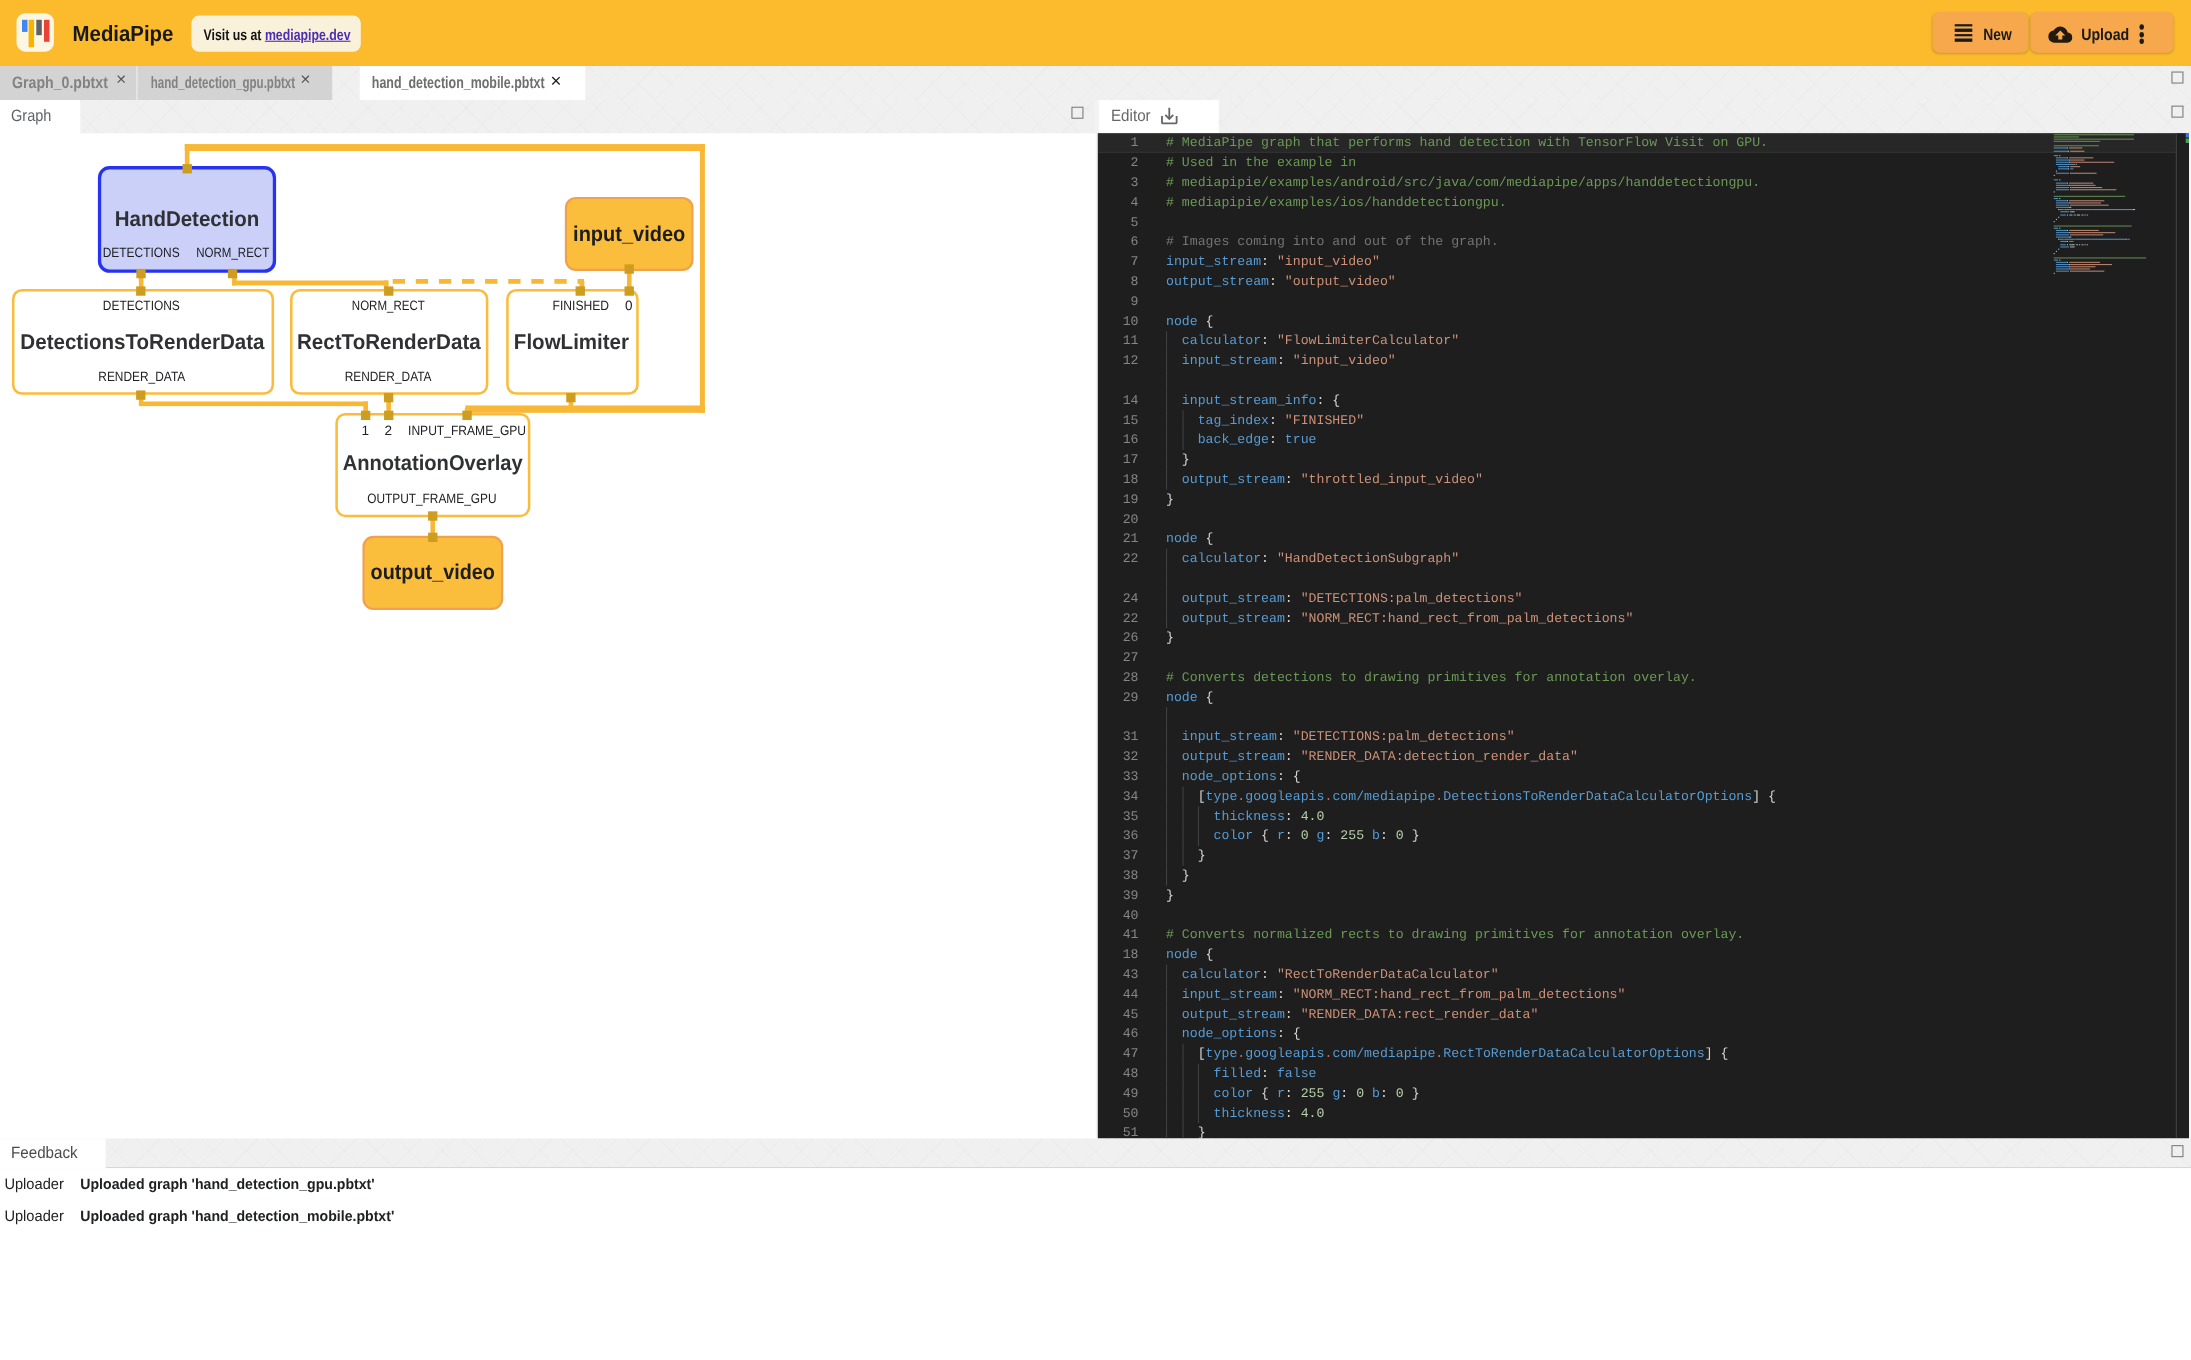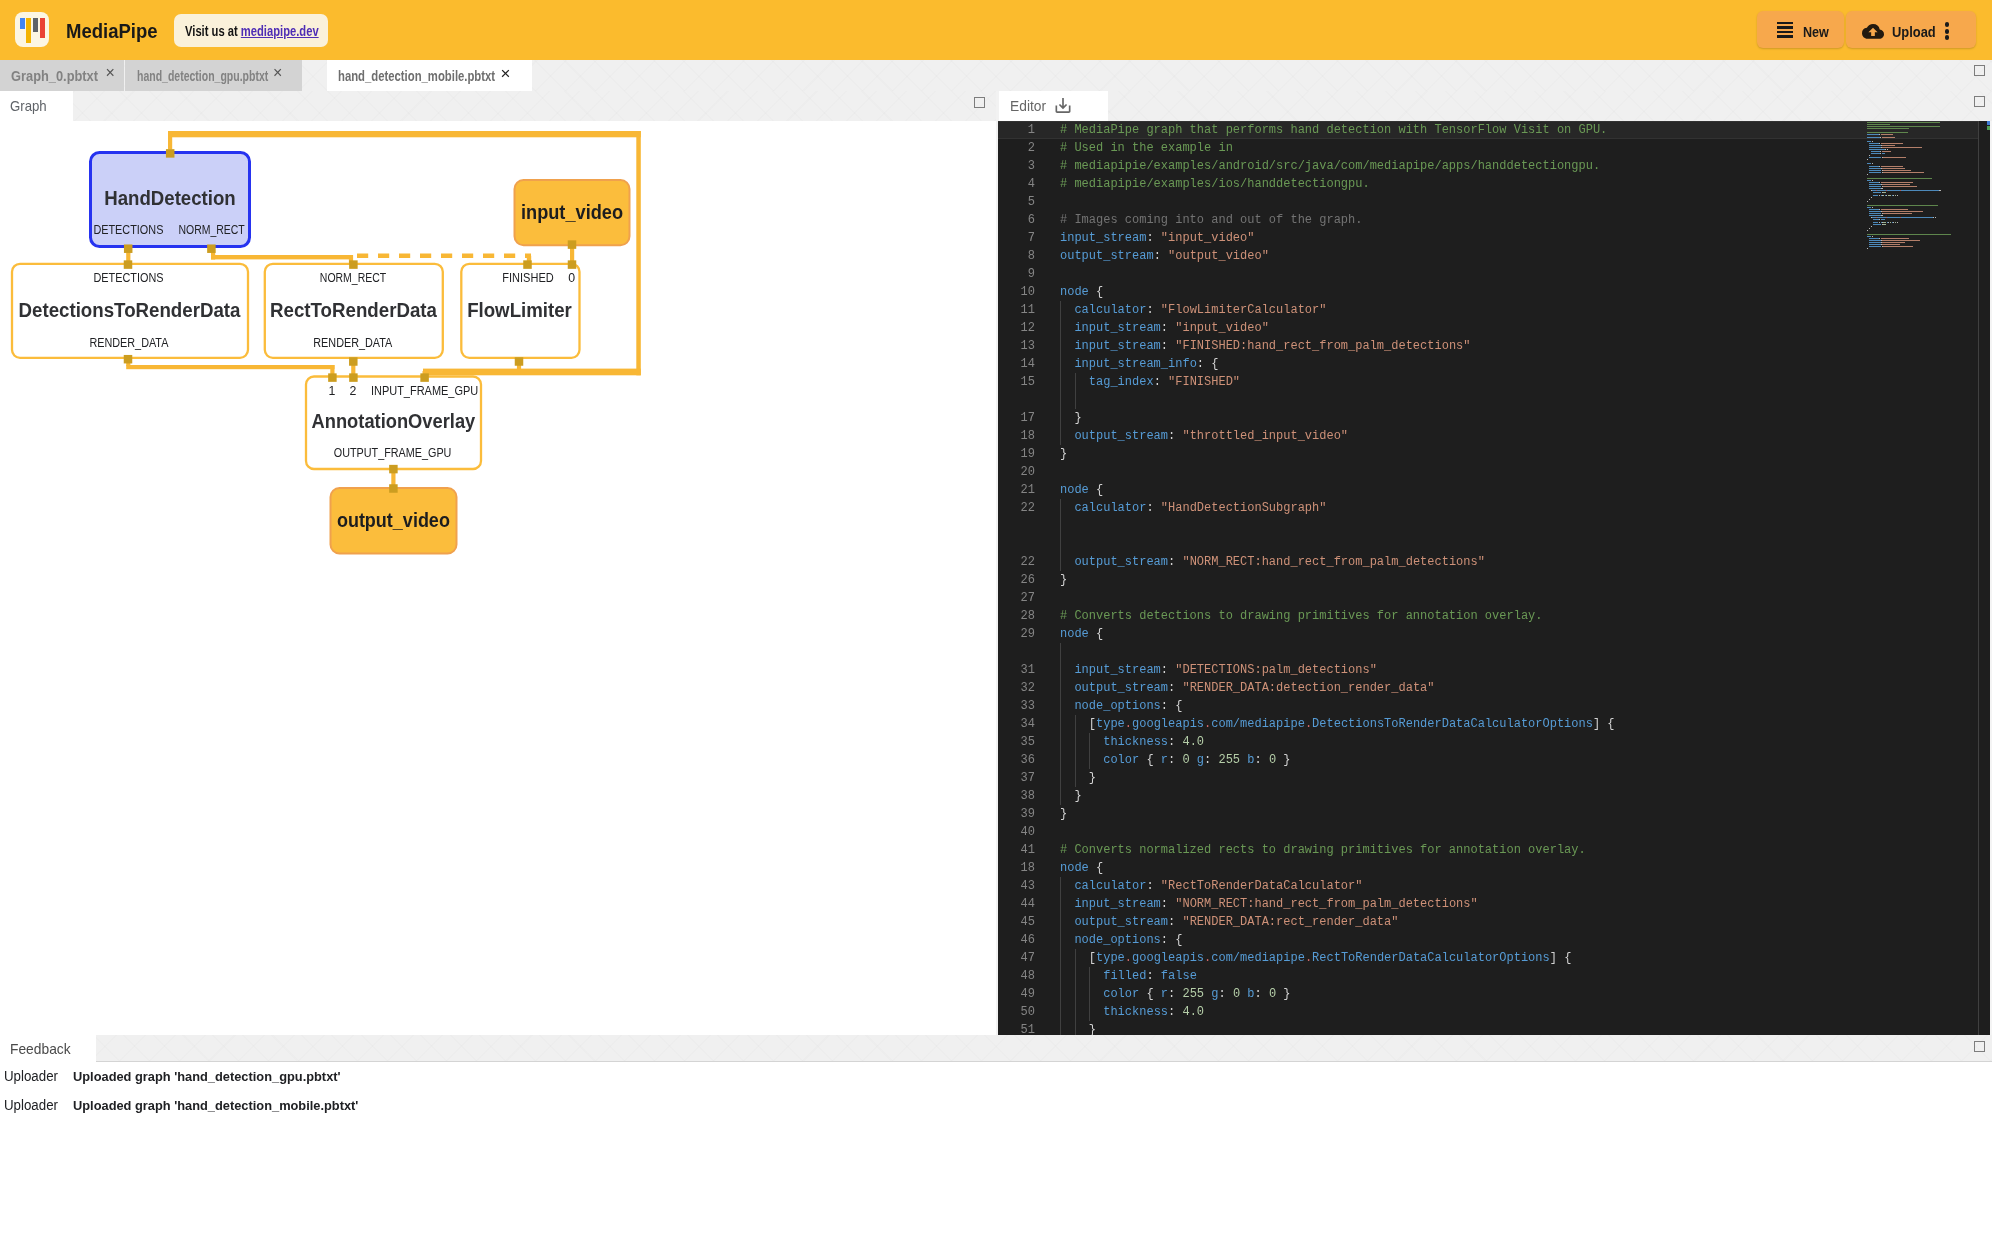--- a/index.html
+++ b/index.html
@@ -142,7 +142,6 @@
 <div class="ig" style="left:62.0px;top:180px;height:18px;"></div>
 <div class="line" style="top:198px"><span class="num">12</span><span class="txt">  <span style="color:#569CD6">input_stream</span><span style="color:#D4D4D4">:</span> <span style="color:#CE9178">"input_video"</span></span></div>
 <div class="ig" style="left:62.0px;top:198px;height:18px;"></div>
-<div class="line" style="top:216px"><span class="num">13</span><span class="txt">  <span style="color:#569CD6">input_stream</span><span style="color:#D4D4D4">:</span> <span style="color:#CE9178">"FINISHED:hand_rect_from_palm_detections"</span></span></div>
 <div class="ig" style="left:62.0px;top:216px;height:18px;"></div>
 <div class="line" style="top:234px"><span class="num">14</span><span class="txt">  <span style="color:#569CD6">input_stream_info</span><span style="color:#D4D4D4">:</span> <span style="color:#D4D4D4">{</span></span></div>
 <div class="ig" style="left:62.0px;top:234px;height:18px;"></div>

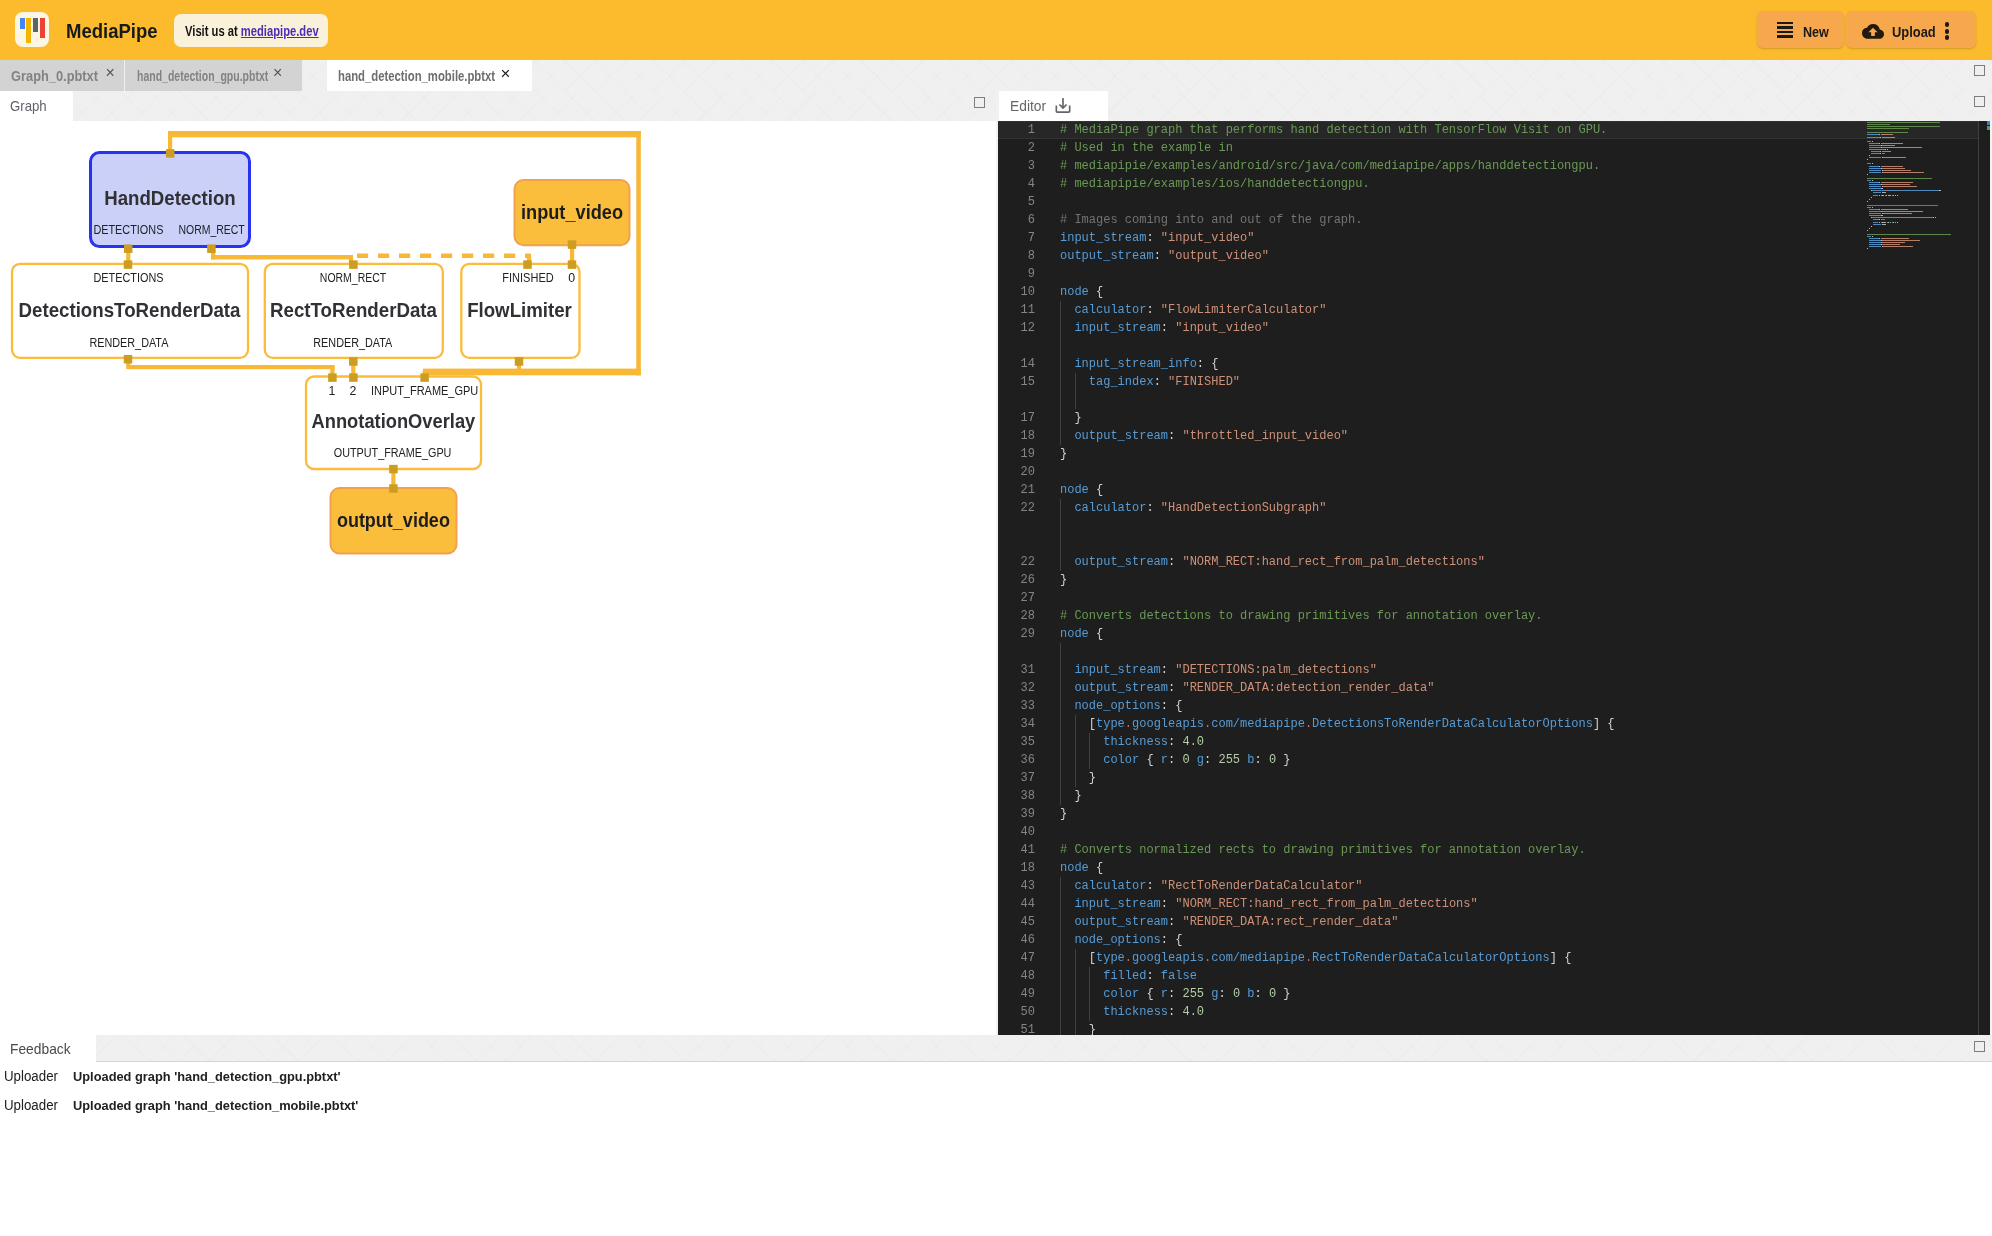--- a/index.html
+++ b/index.html
@@ -148,6 +148,7 @@
 <div class="line" style="top:252px"><span class="num">15</span><span class="txt">    <span style="color:#569CD6">tag_index</span><span style="color:#D4D4D4">:</span> <span style="color:#CE9178">"FINISHED"</span></span></div>
 <div class="ig" style="left:62.0px;top:252px;height:18px;"></div>
 <div class="ig" style="left:76.5px;top:252px;height:18px;"></div>
+<div class="line" style="top:270px"><span class="num">16</span><span class="txt">    <span style="color:#569CD6">back_edge</span><span style="color:#D4D4D4">:</span> <span style="color:#569CD6">true</span></span></div>
 <div class="ig" style="left:62.0px;top:270px;height:18px;"></div>
 <div class="ig" style="left:76.5px;top:270px;height:18px;"></div>
 <div class="line" style="top:288px"><span class="num">17</span><span class="txt">  <span style="color:#D4D4D4">}</span></span></div>

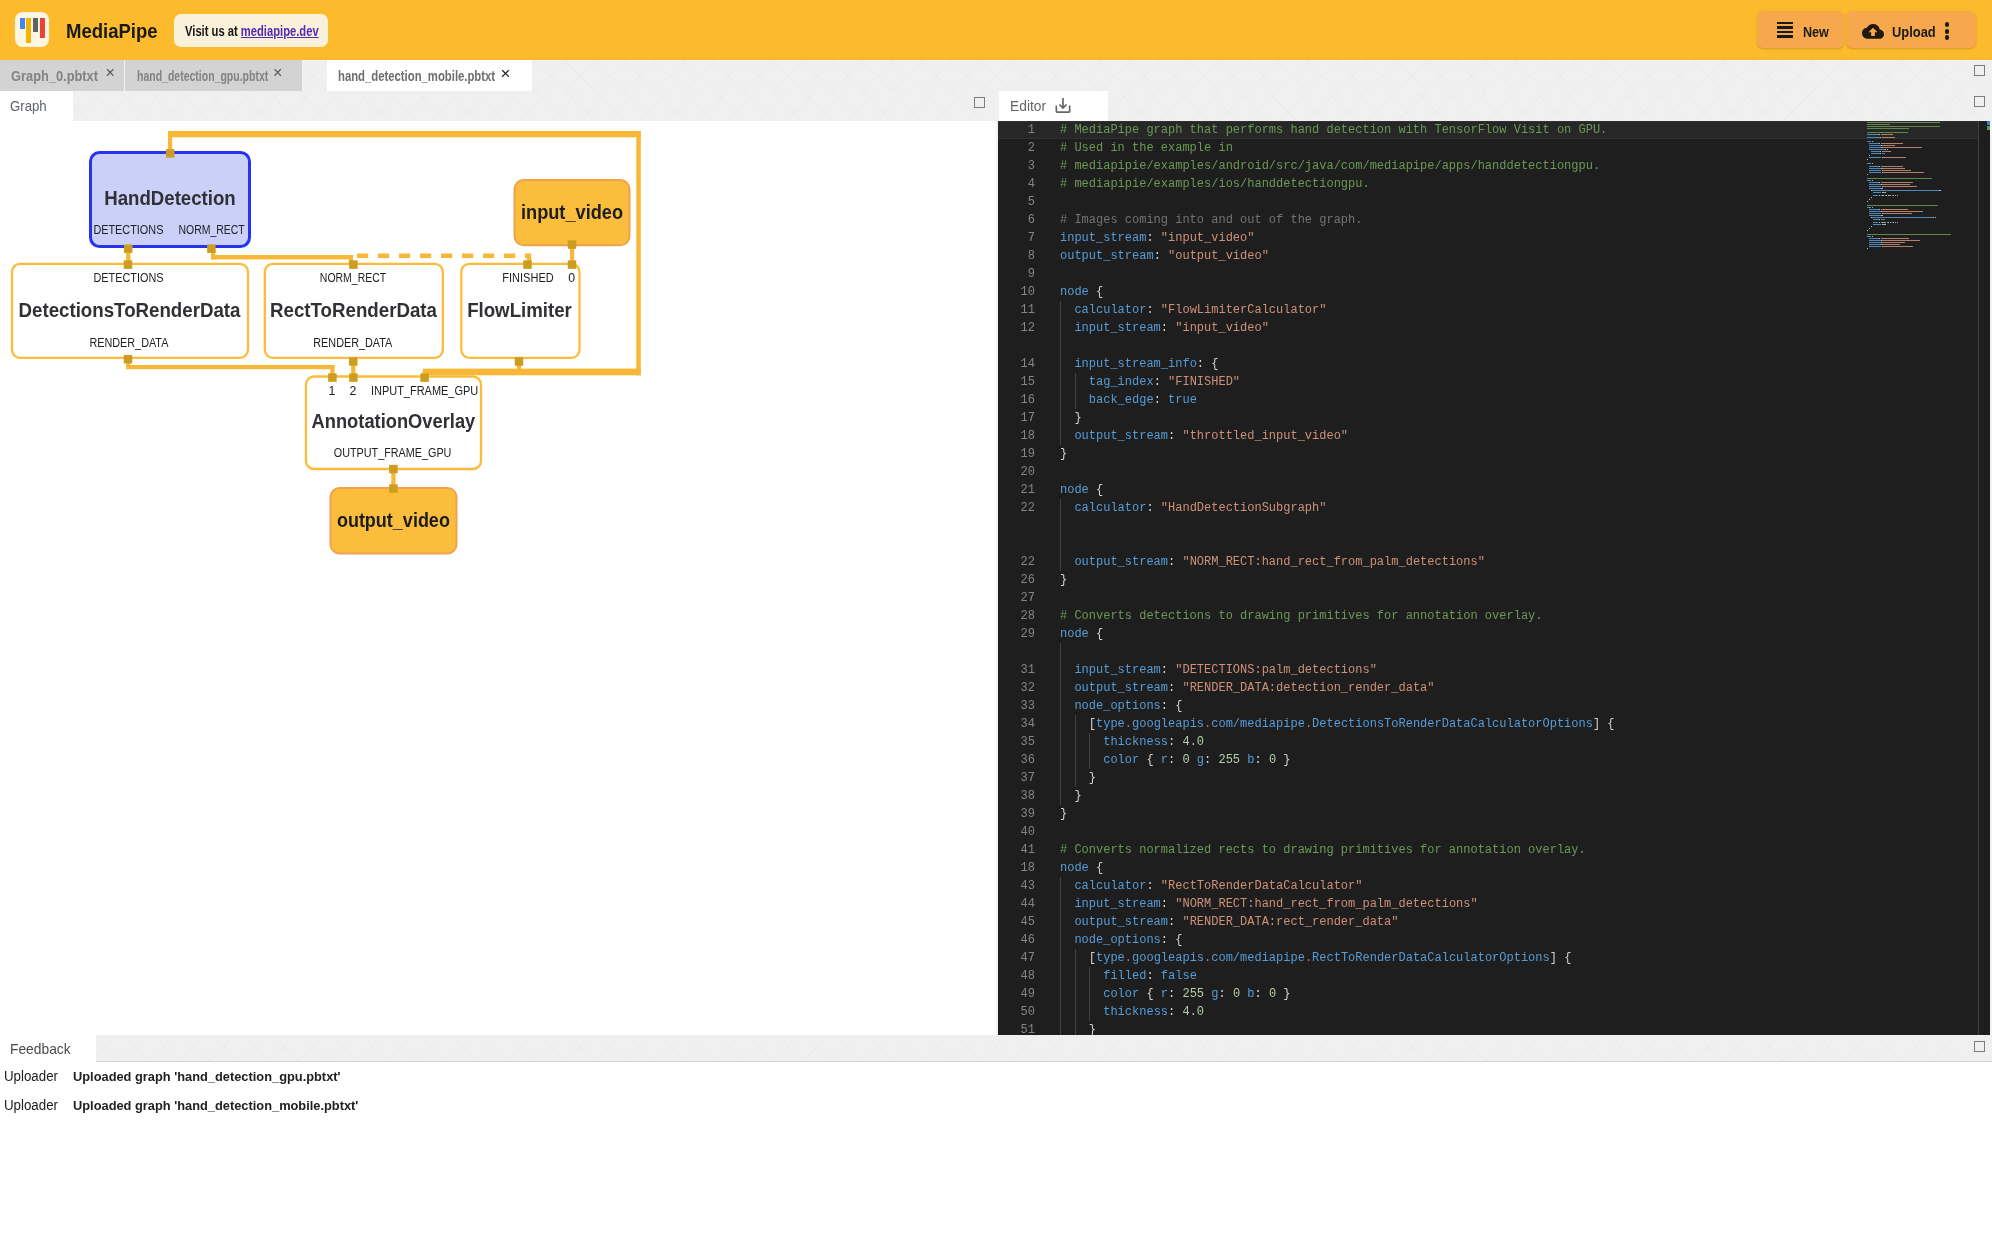--- a/index.html
+++ b/index.html
@@ -161,6 +161,7 @@
 <div class="line" style="top:378px"><span class="num">22</span><span class="txt">  <span style="color:#569CD6">calculator</span><span style="color:#D4D4D4">:</span> <span style="color:#CE9178">"HandDetectionSubgraph"</span></span></div>
 <div class="ig" style="left:62.0px;top:378px;height:18px;"></div>
 <div class="ig" style="left:62.0px;top:396px;height:18px;"></div>
+<div class="line" style="top:414px"><span class="num">24</span><span class="txt">  <span style="color:#569CD6">output_stream</span><span style="color:#D4D4D4">:</span> <span style="color:#CE9178">"DETECTIONS:palm_detections"</span></span></div>
 <div class="ig" style="left:62.0px;top:414px;height:18px;"></div>
 <div class="line" style="top:432px"><span class="num">22</span><span class="txt">  <span style="color:#569CD6">output_stream</span><span style="color:#D4D4D4">:</span> <span style="color:#CE9178">"NORM_RECT:hand_rect_from_palm_detections"</span></span></div>
 <div class="ig" style="left:62.0px;top:432px;height:18px;"></div>

